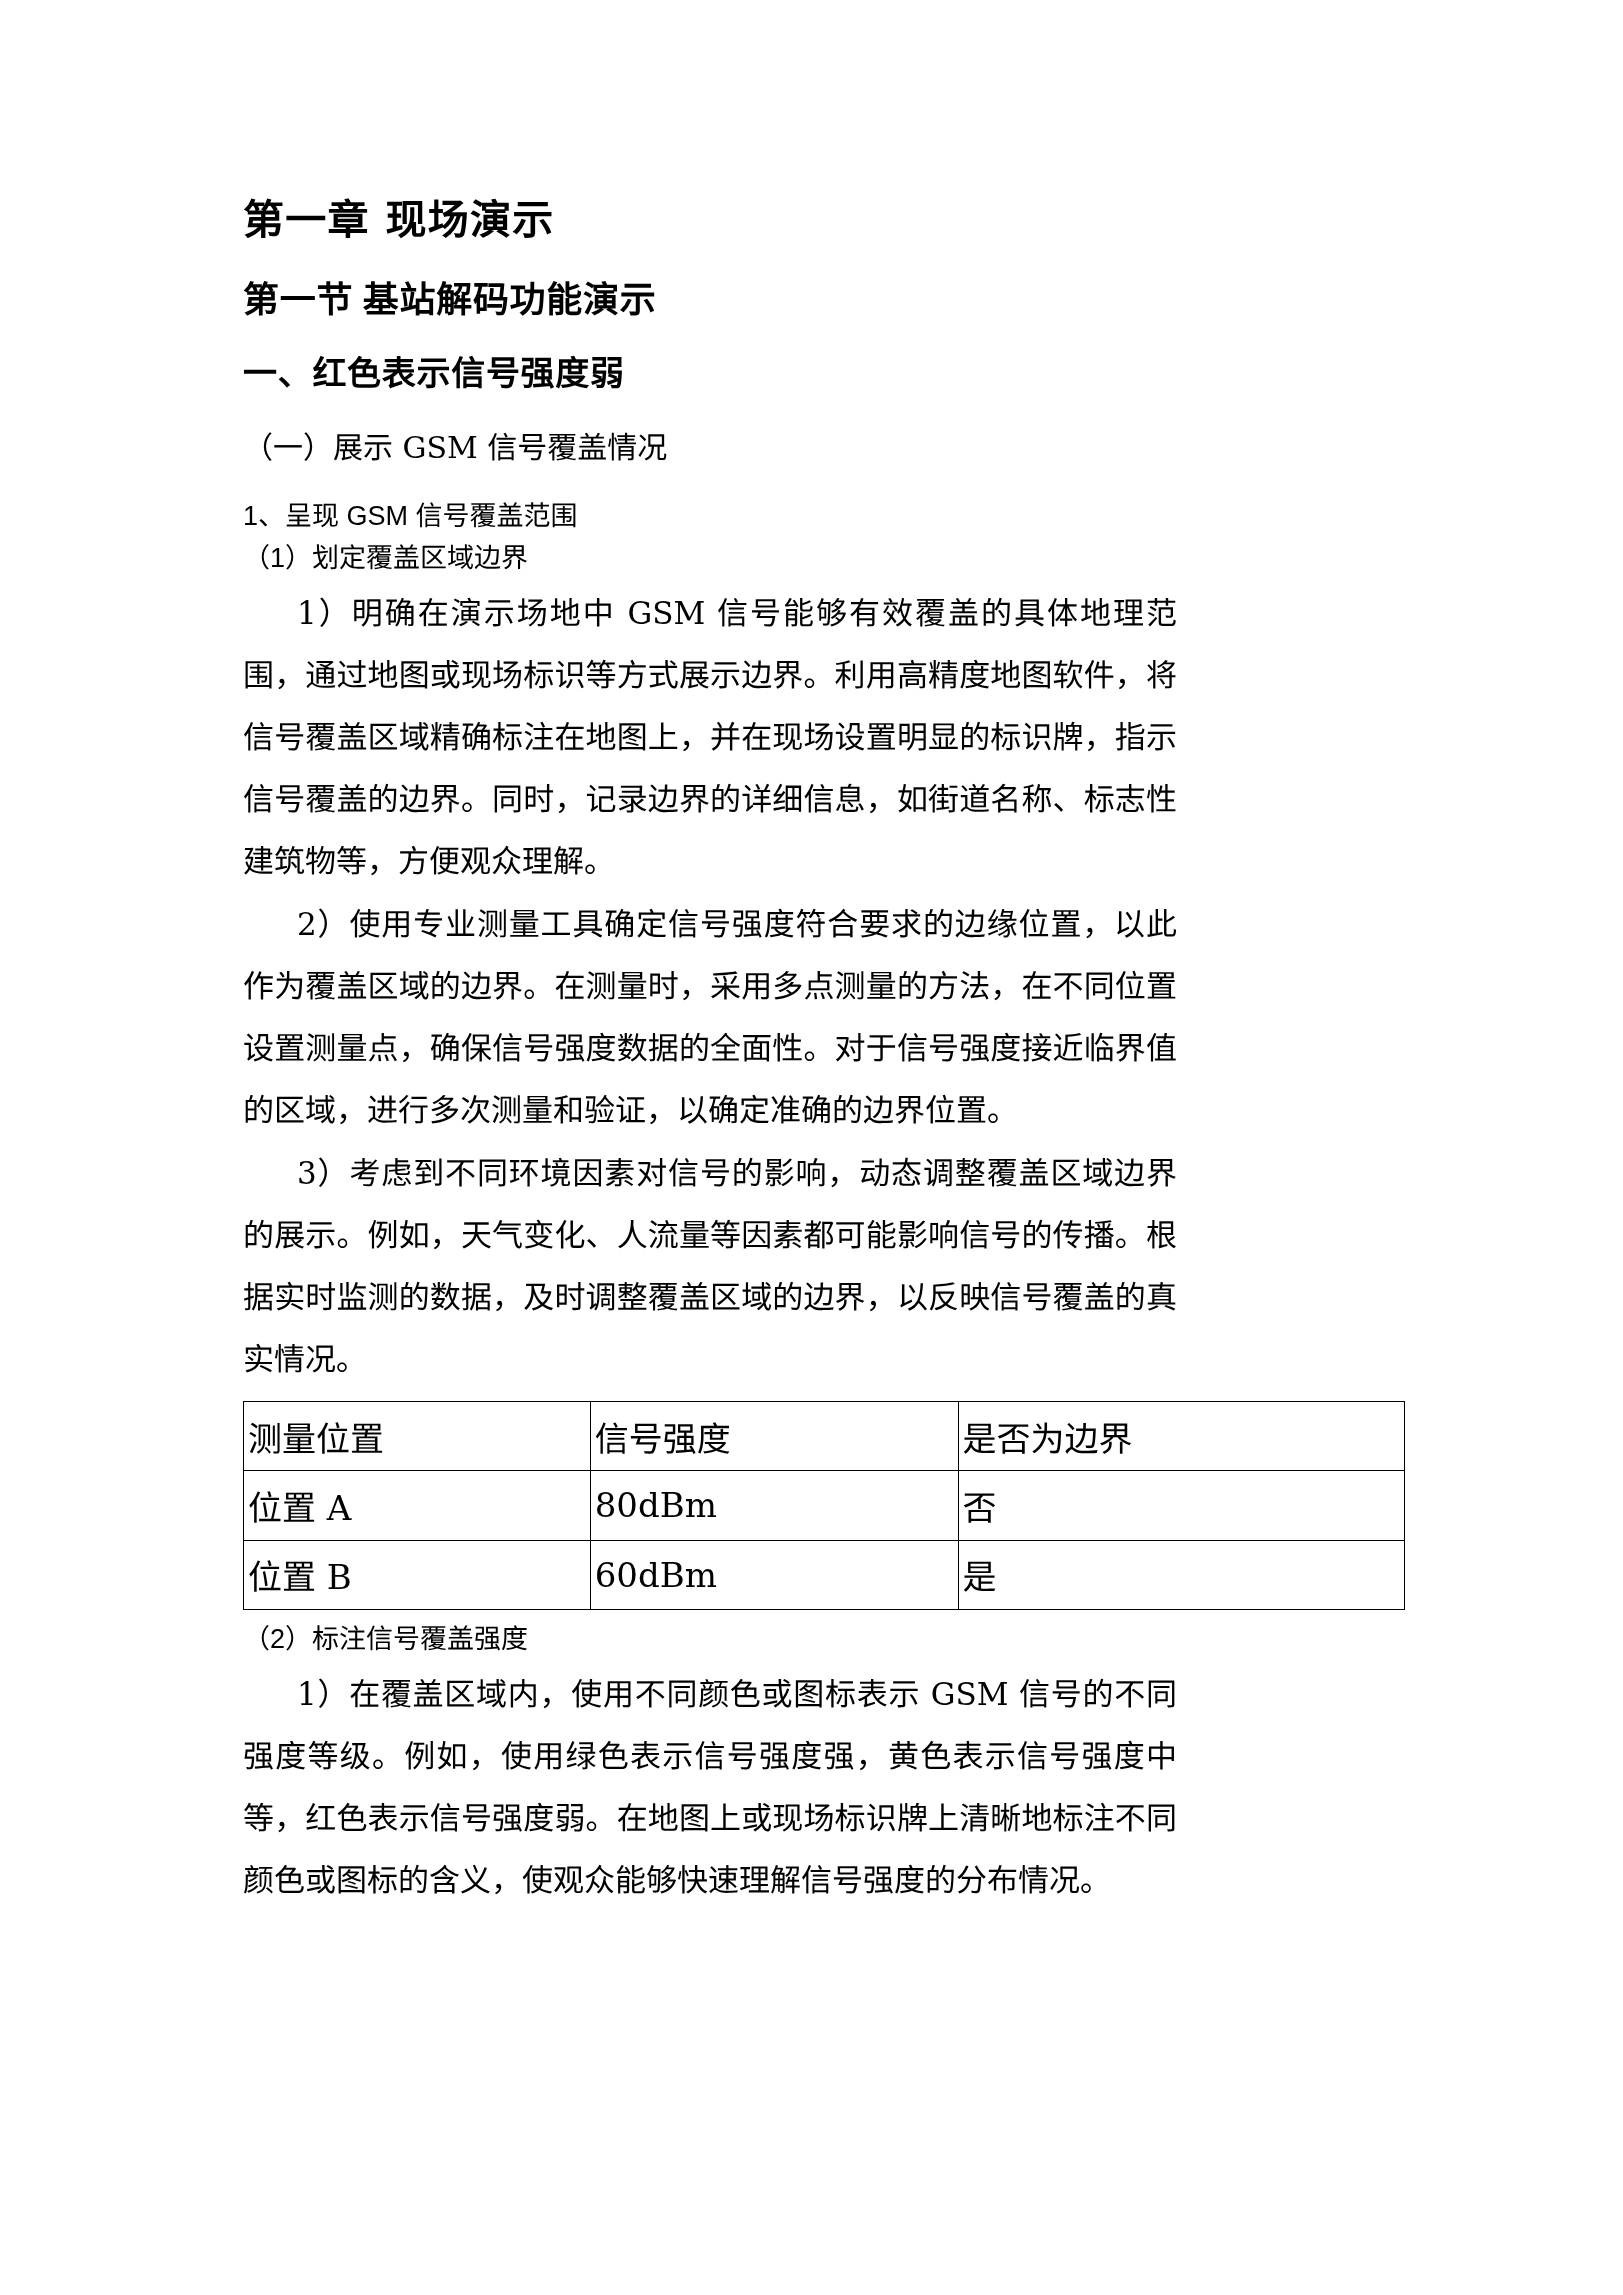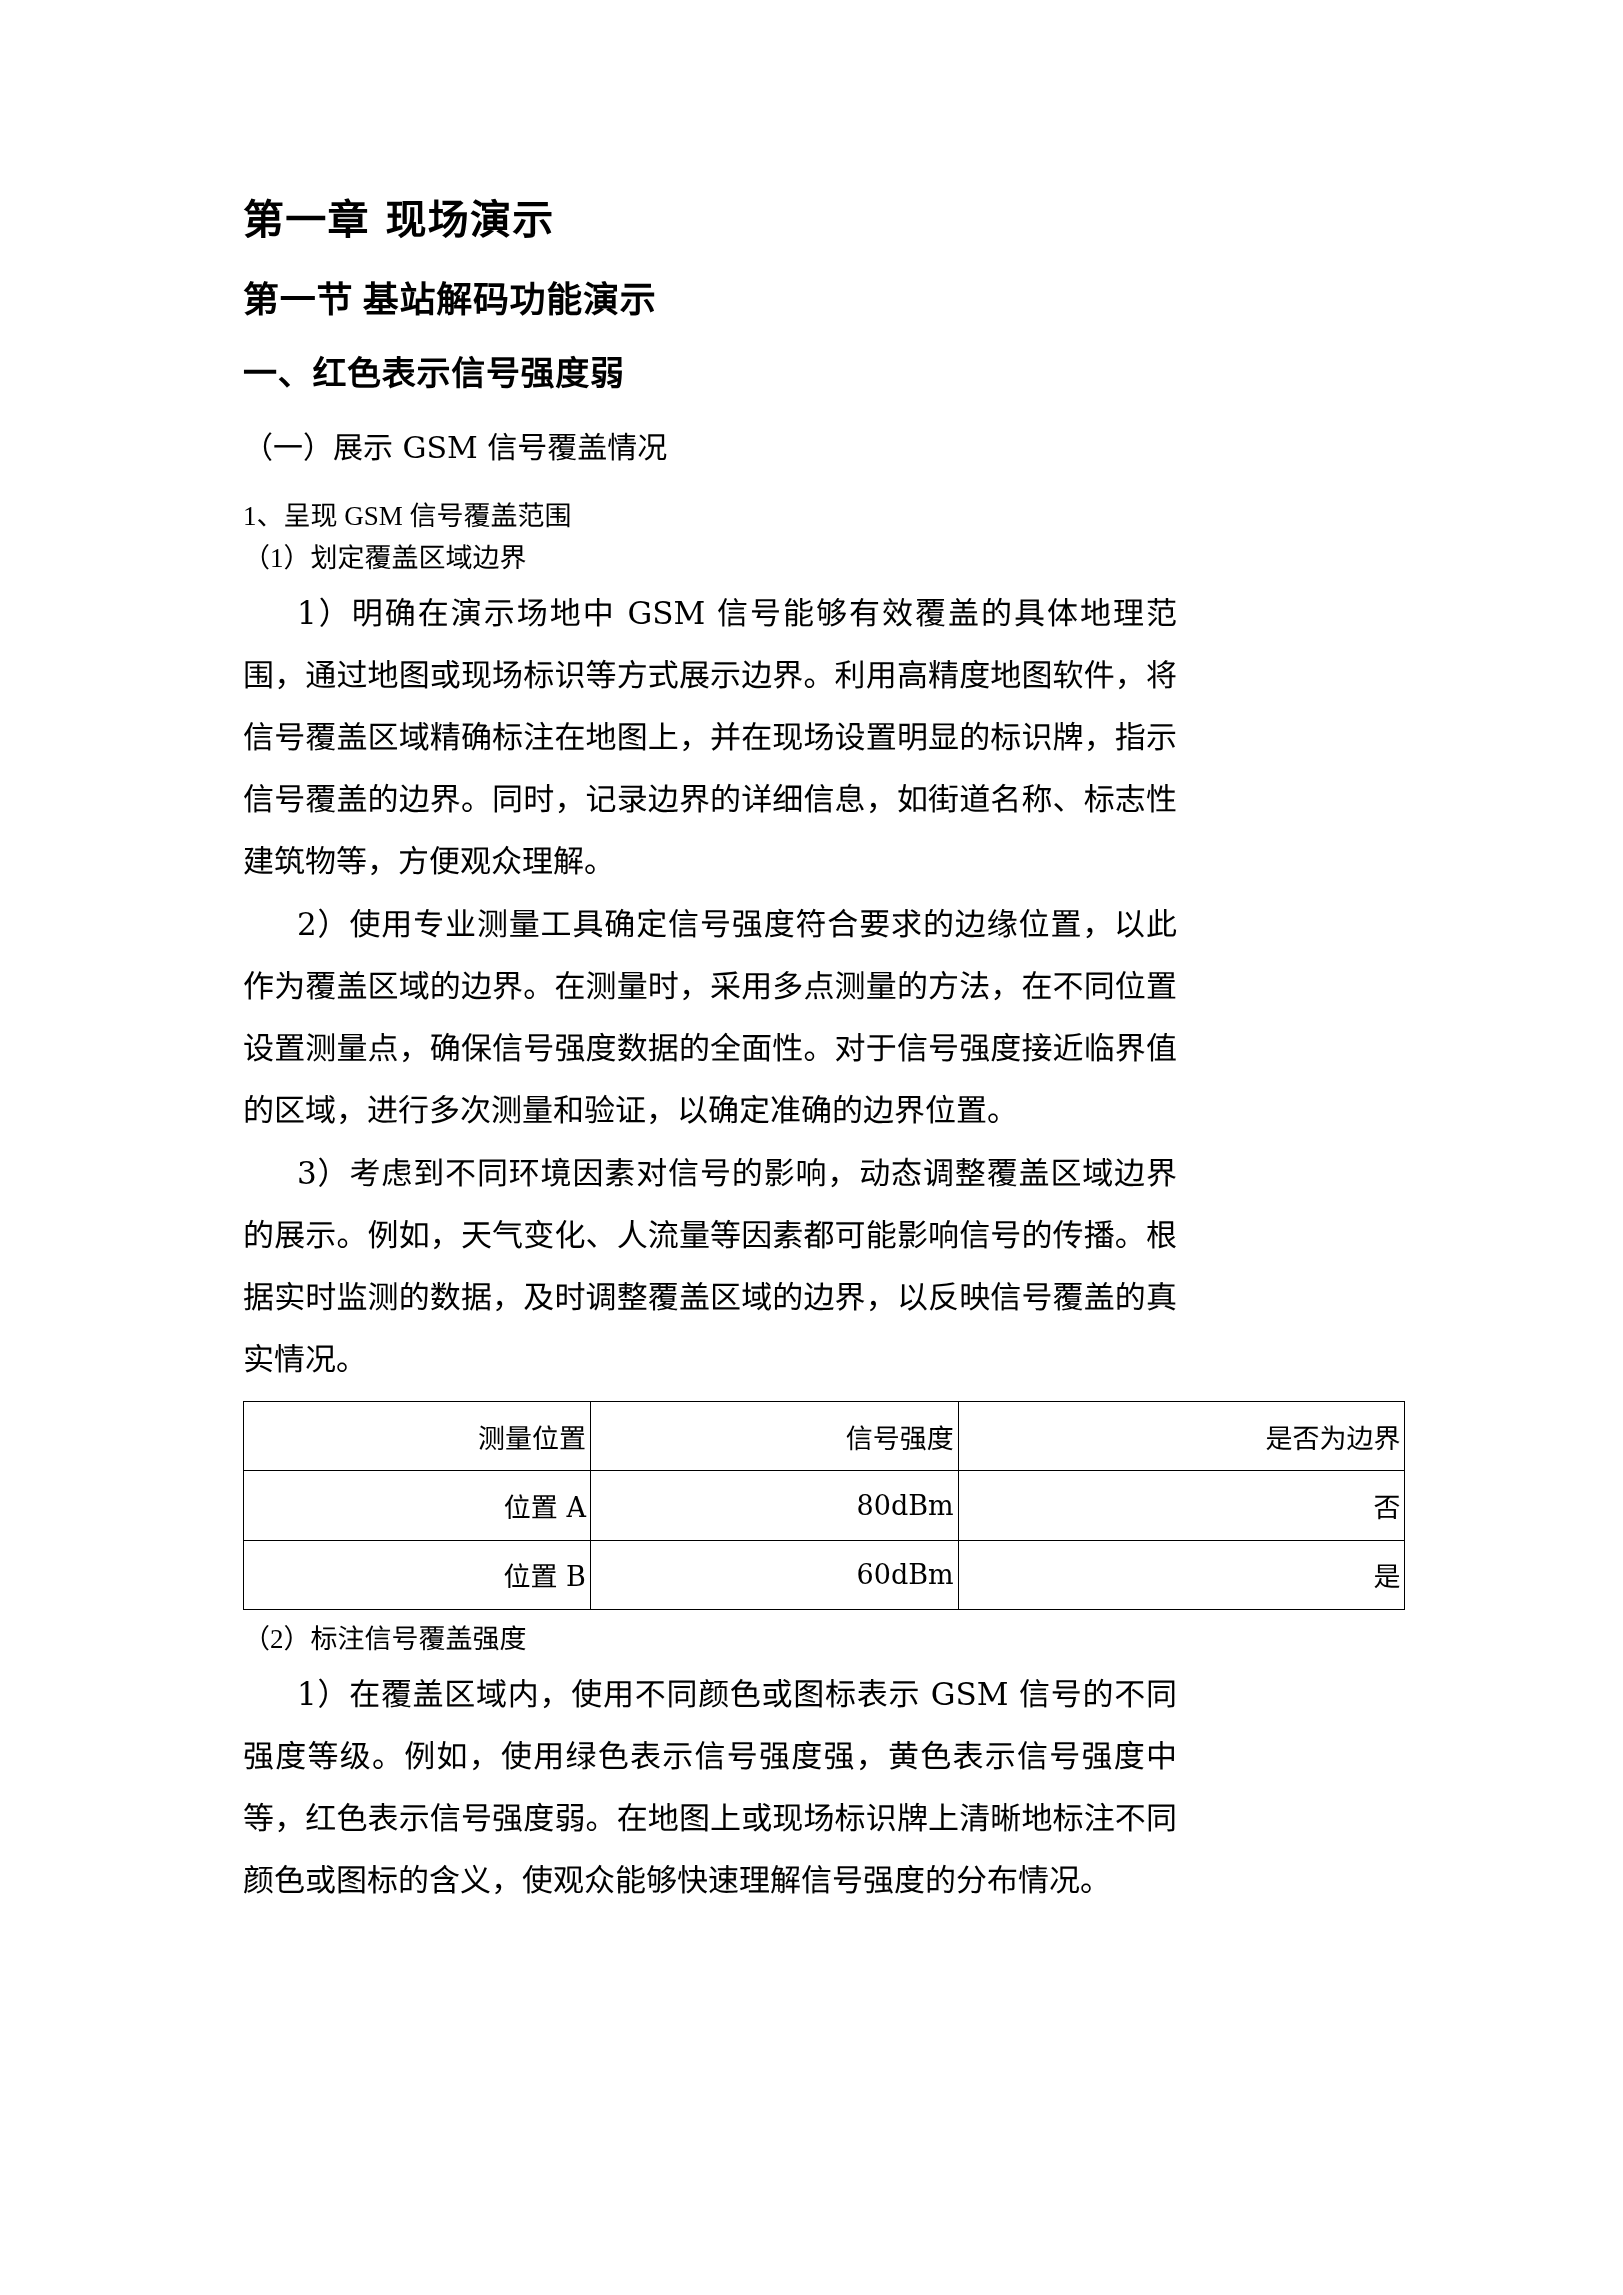--- a/index.html
+++ b/index.html
@@ -63,7 +63,7 @@
     line-height: 1.48;
     margin: 0 0 2.6px 0;
     text-align: justify;
-    font-family: Liberation Serif, serif;
+    font-family: Liberation Sans, sans-serif;
   }
   .t-body {
     font-size: 31px;

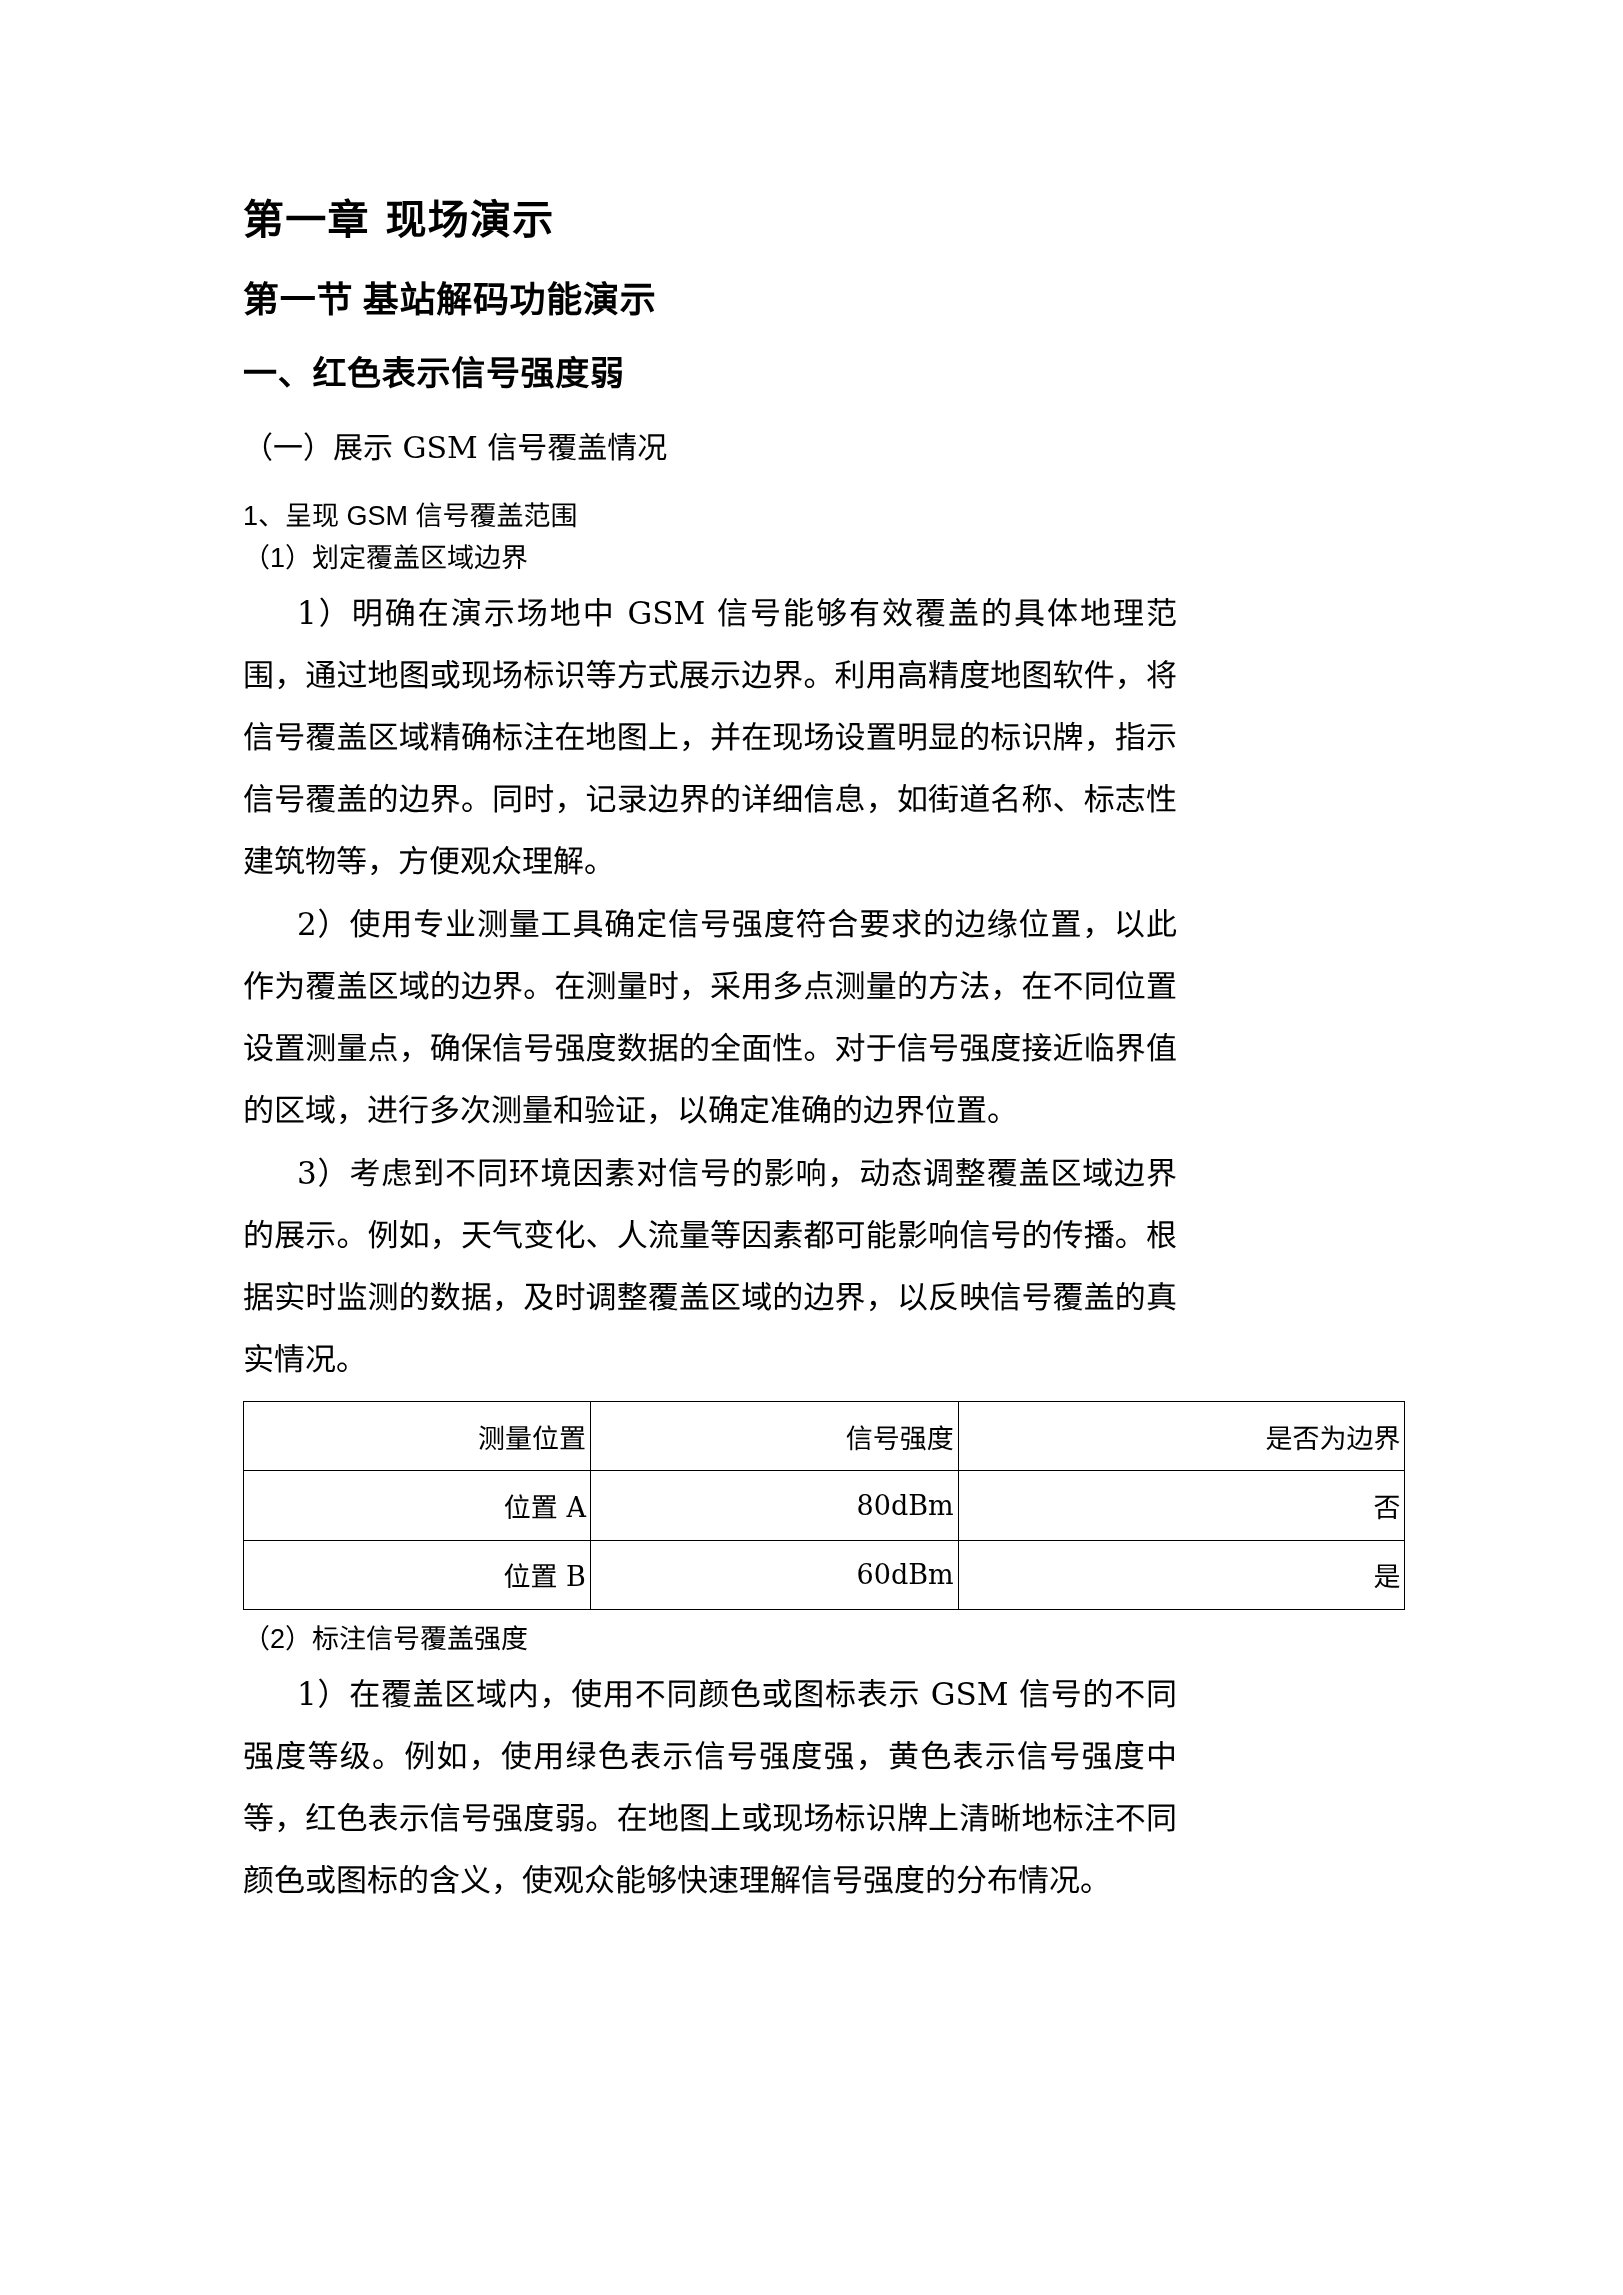--- a/index.html
+++ b/index.html
@@ -86,9 +86,9 @@
   }
   .data-table td {
     border: 1.3px solid #000000;
-    text-align: right;
+    text-align: left;
     vertical-align: middle;
-    font-size: 27px;
+    font-size: 34px;
     height: 50px;
     padding: 9.2px 3.9px;
     font-family: "DejaVu Serif", "Liberation Serif", serif;

